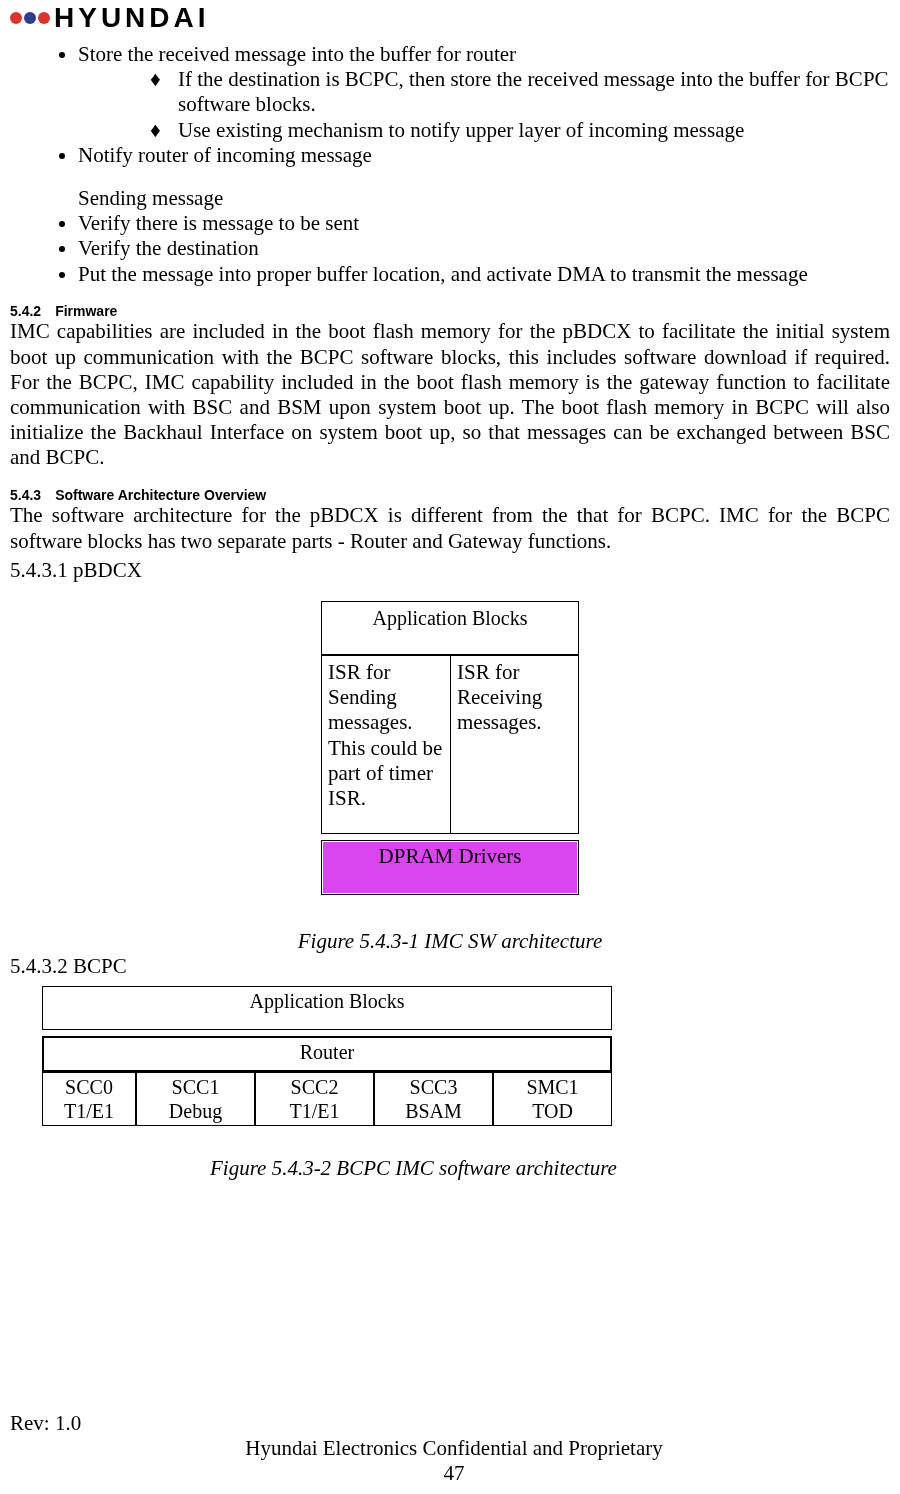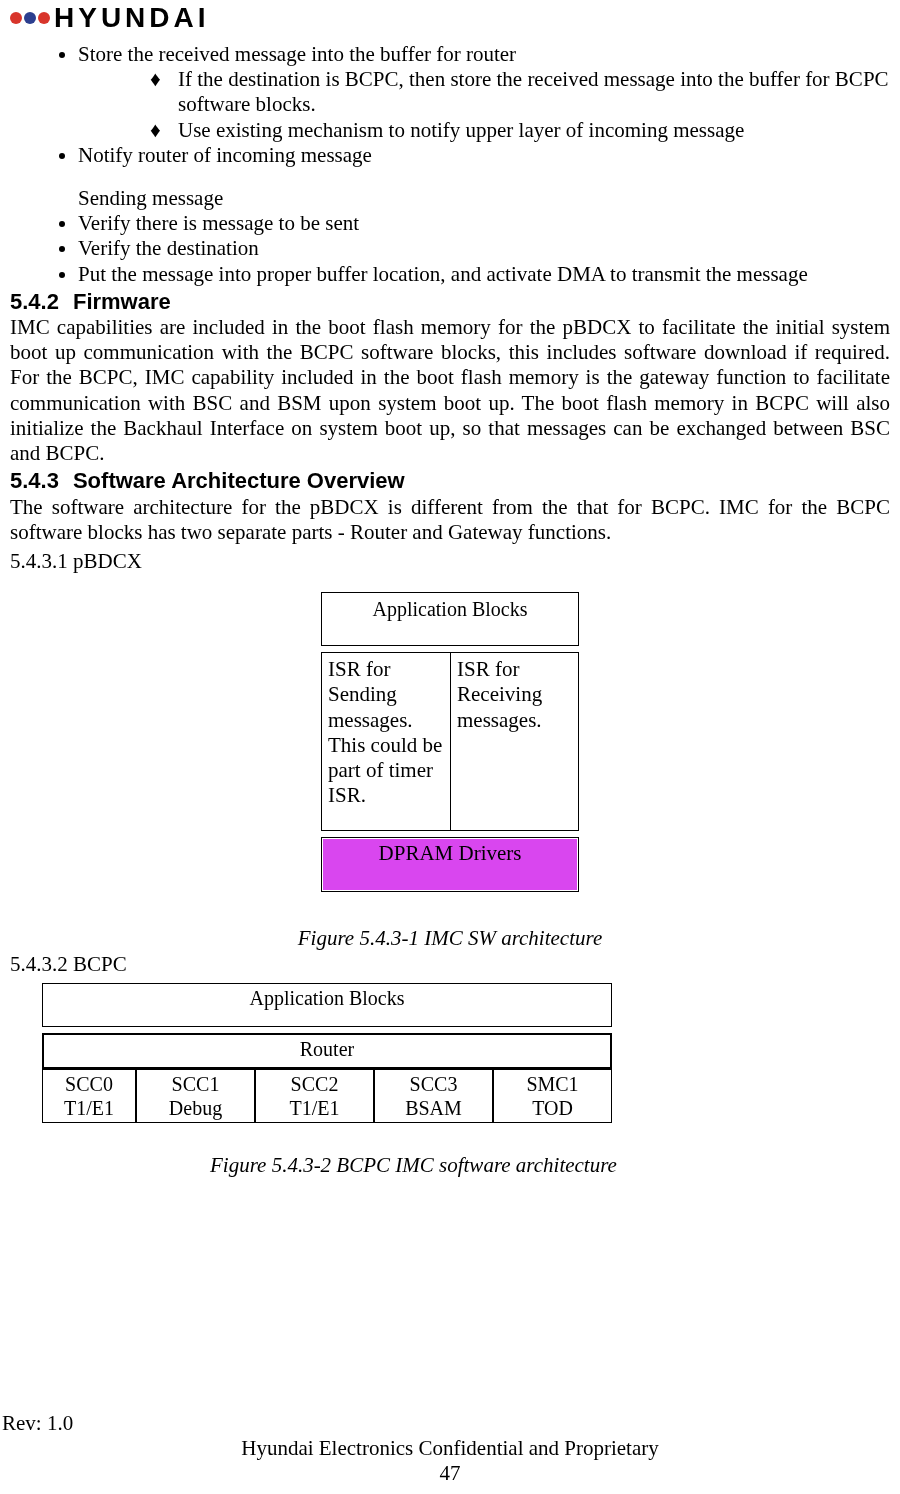--- a/index.html
+++ b/index.html
@@ -75,8 +75,8 @@
   .h-num {
     font-family: Arial, Helvetica, sans-serif;
     font-weight: 700;
-    font-size: 22px;
-    margin-top: 2px;
+    font-size: 14px;
+    margin-top: 16px;
   }
   .h-num .gap { display:inline-block; width:14px; }
   .para {

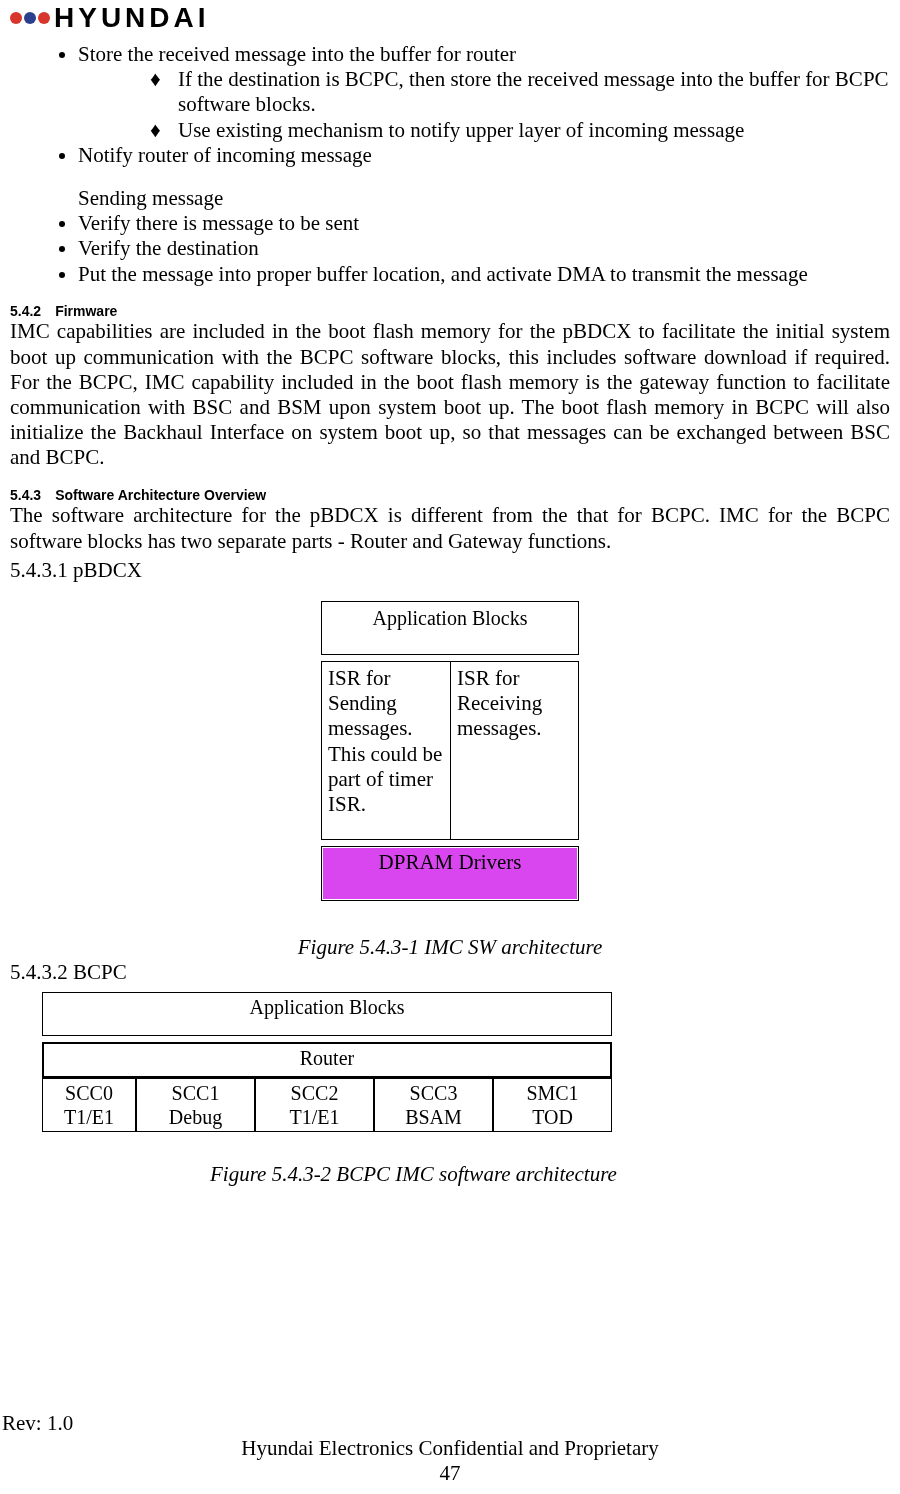--- a/index.html
+++ b/index.html
@@ -102,7 +102,6 @@
   }
   .d1-mid {
     display: flex;
-    margin-top: 6px;
   }
   .d1-mid .cell {
     border:1px solid #000;

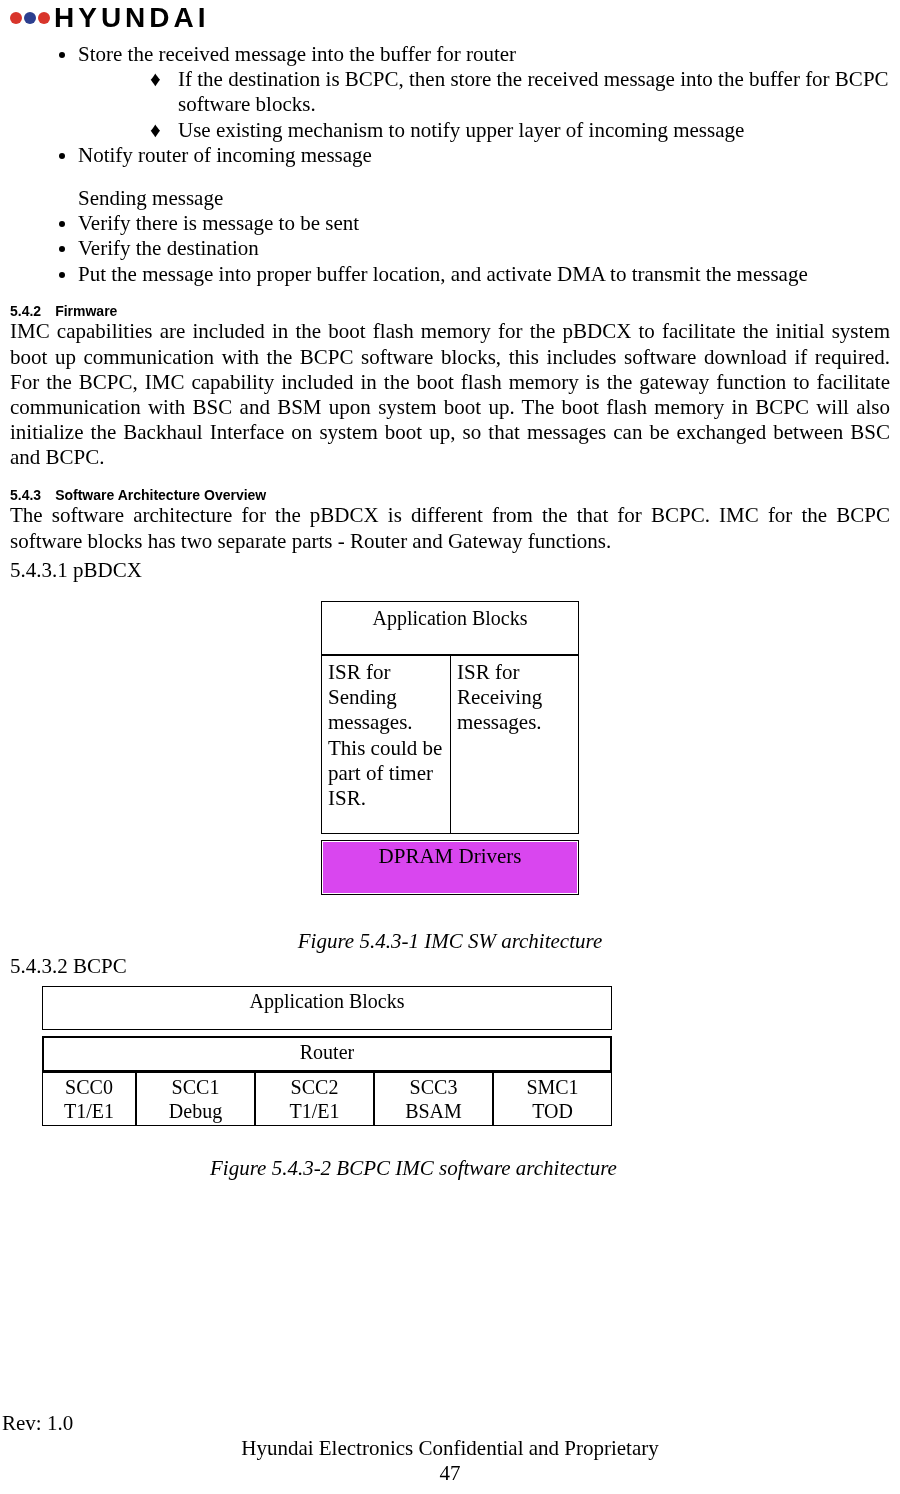--- a/index.html
+++ b/index.html
@@ -150,6 +150,7 @@
     position: absolute;
     left: 0; right: 0; bottom: 8px;
     font-size: 21px;
+    padding-left: 8px;
   }
   .footer .rev { padding-left: 2px; }
   .footer .center1, .footer .center2 { text-align: center; }

